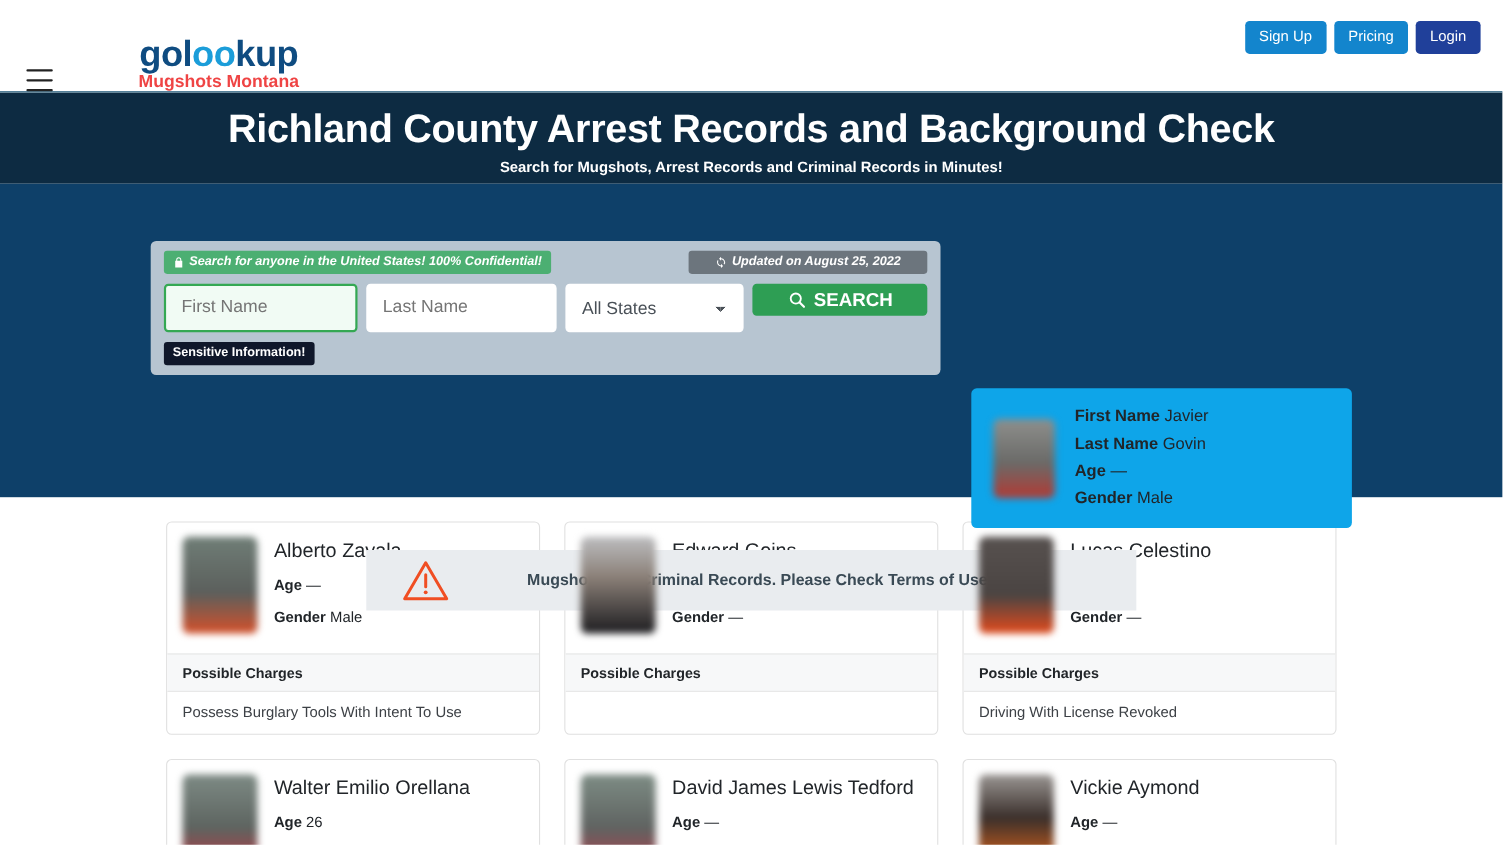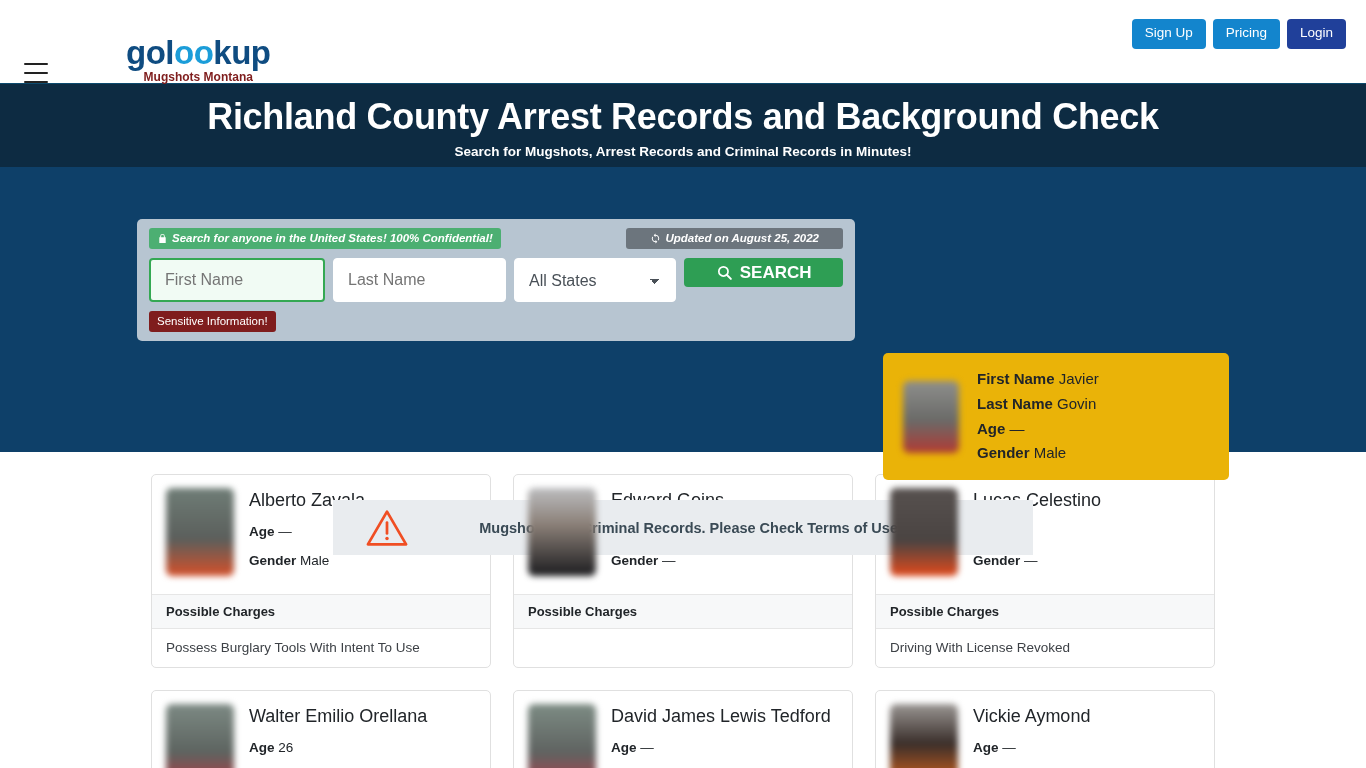--- a/index.html
+++ b/index.html
@@ -53,9 +53,9 @@
   }
   .brand-main .hl { color: #1b9dd9; }
   .brand-sub {
-    font-size: 12px;
-    font-weight: 700;
-    color: #7f1d1d;
+    font-size: 16px;
+    font-weight: 700;
+    color: #ef4444;
     margin-top: 2px;
   }
   .nav-actions {

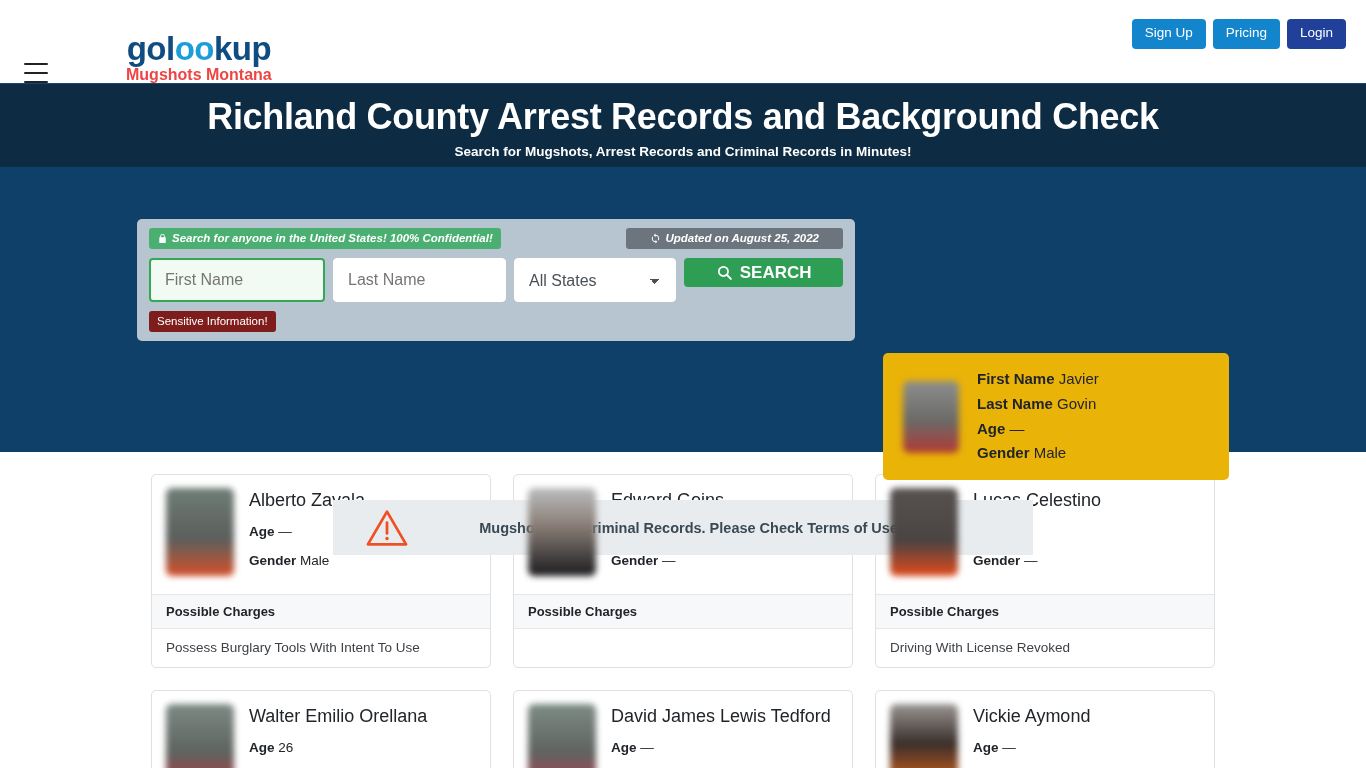--- a/index.html
+++ b/index.html
@@ -205,10 +205,10 @@
     gap: 7px;
   }
   .badge-red {
-    background: #7f1d1d;
+    background: #0f172a;
     color: #fff;
     font-size: 11.5px;
-    font-weight: 400;
+    font-weight: 700;
     padding: 4px 8px 5px;
     border-radius: 3px;
     display: inline-block;

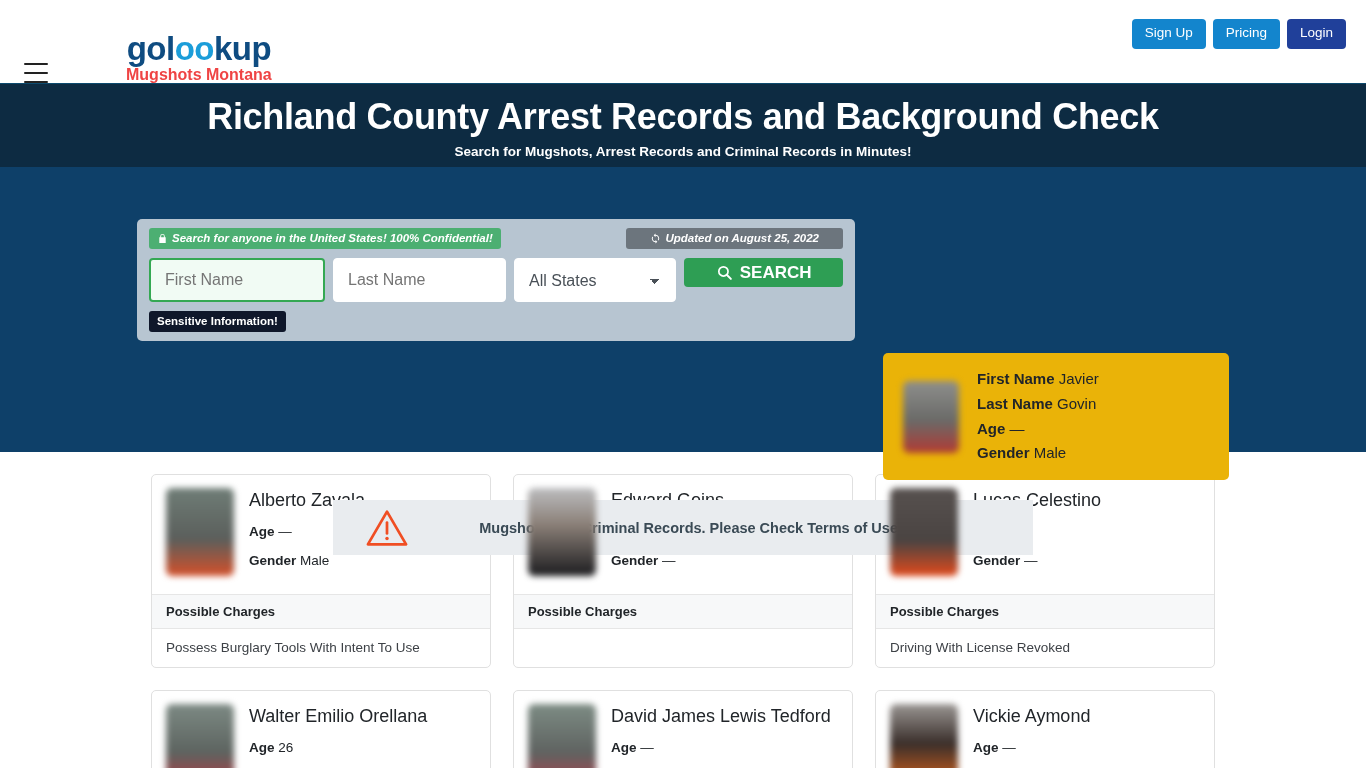--- a/index.html
+++ b/index.html
@@ -222,7 +222,7 @@
     top: 186px;
     width: 346px;
     height: 127px;
-    background: #eab308;
+    background: #0ea5e9;
     border-radius: 5px;
     display: flex;
     align-items: center;

